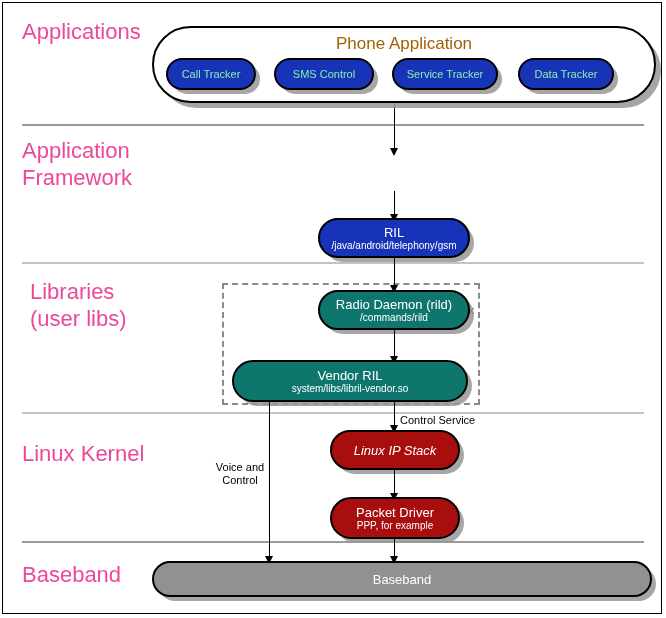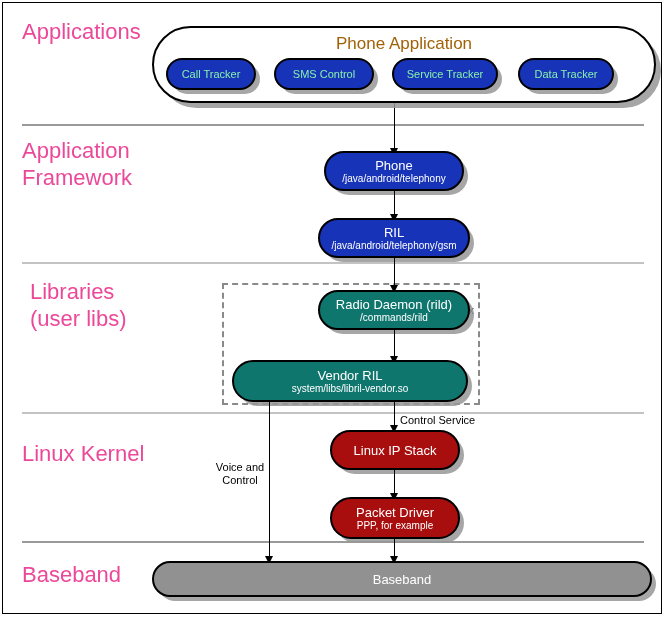--- a/index.html
+++ b/index.html
@@ -177,10 +177,6 @@
     <span>Data Tracker</span>
   </div>
 
-  <div class="node blue" style="left:324px; top:151px; width:140px; height:40px;">
-    <div class="t1">Phone</div>
-    <div class="t2">/java/android/telephony</div>
-  </div>
 
   <div class="vline" style="left:394px; top:191px; height:27px;"></div>
   <div class="arrowhead" style="left:390px; top:214px;"></div>

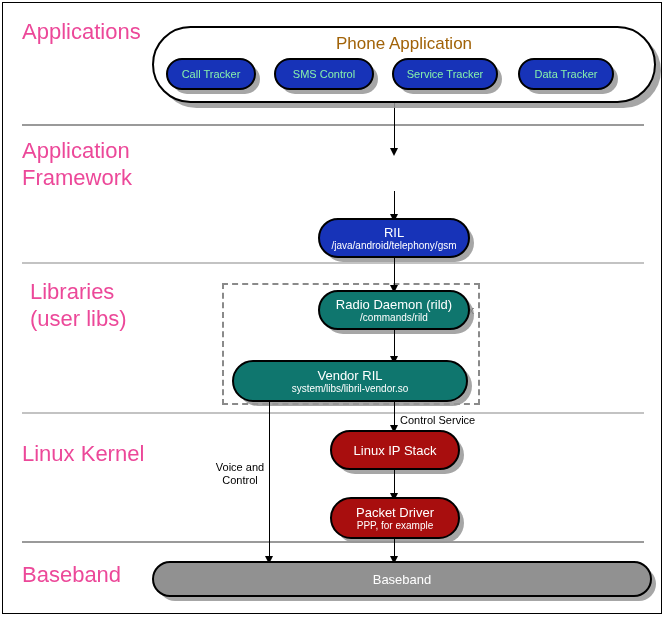--- a/index.html
+++ b/index.html
@@ -214,7 +214,7 @@
   <div class="edge-label" style="left:205px; top:461px; width:70px;">Voice and
 Control</div>
 
-  <div class="node red" style="left:330px; top:430px; width:130px; height:40px;">
+  <div class="node red" style="left:330px; top:430px; width:130px; height:40px;font-style:italic;">
     <div class="t1">Linux IP Stack</div>
   </div>
 

